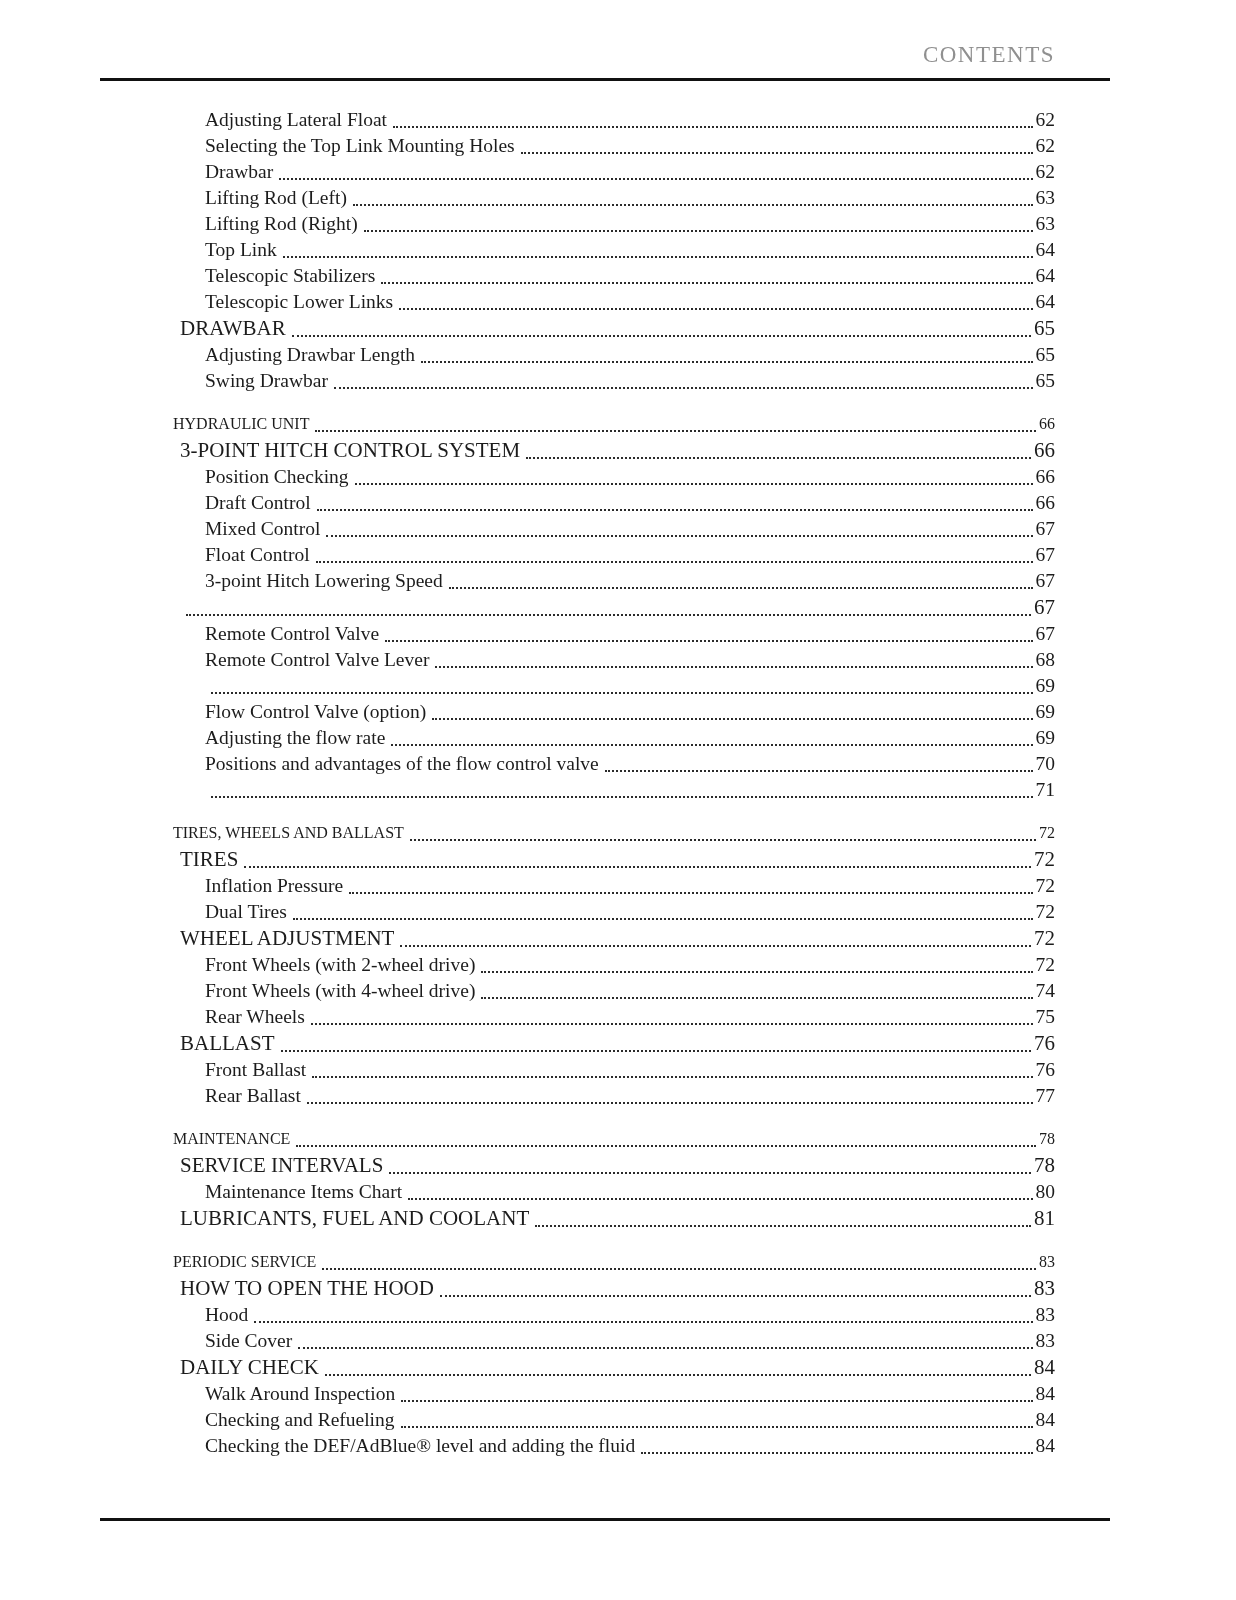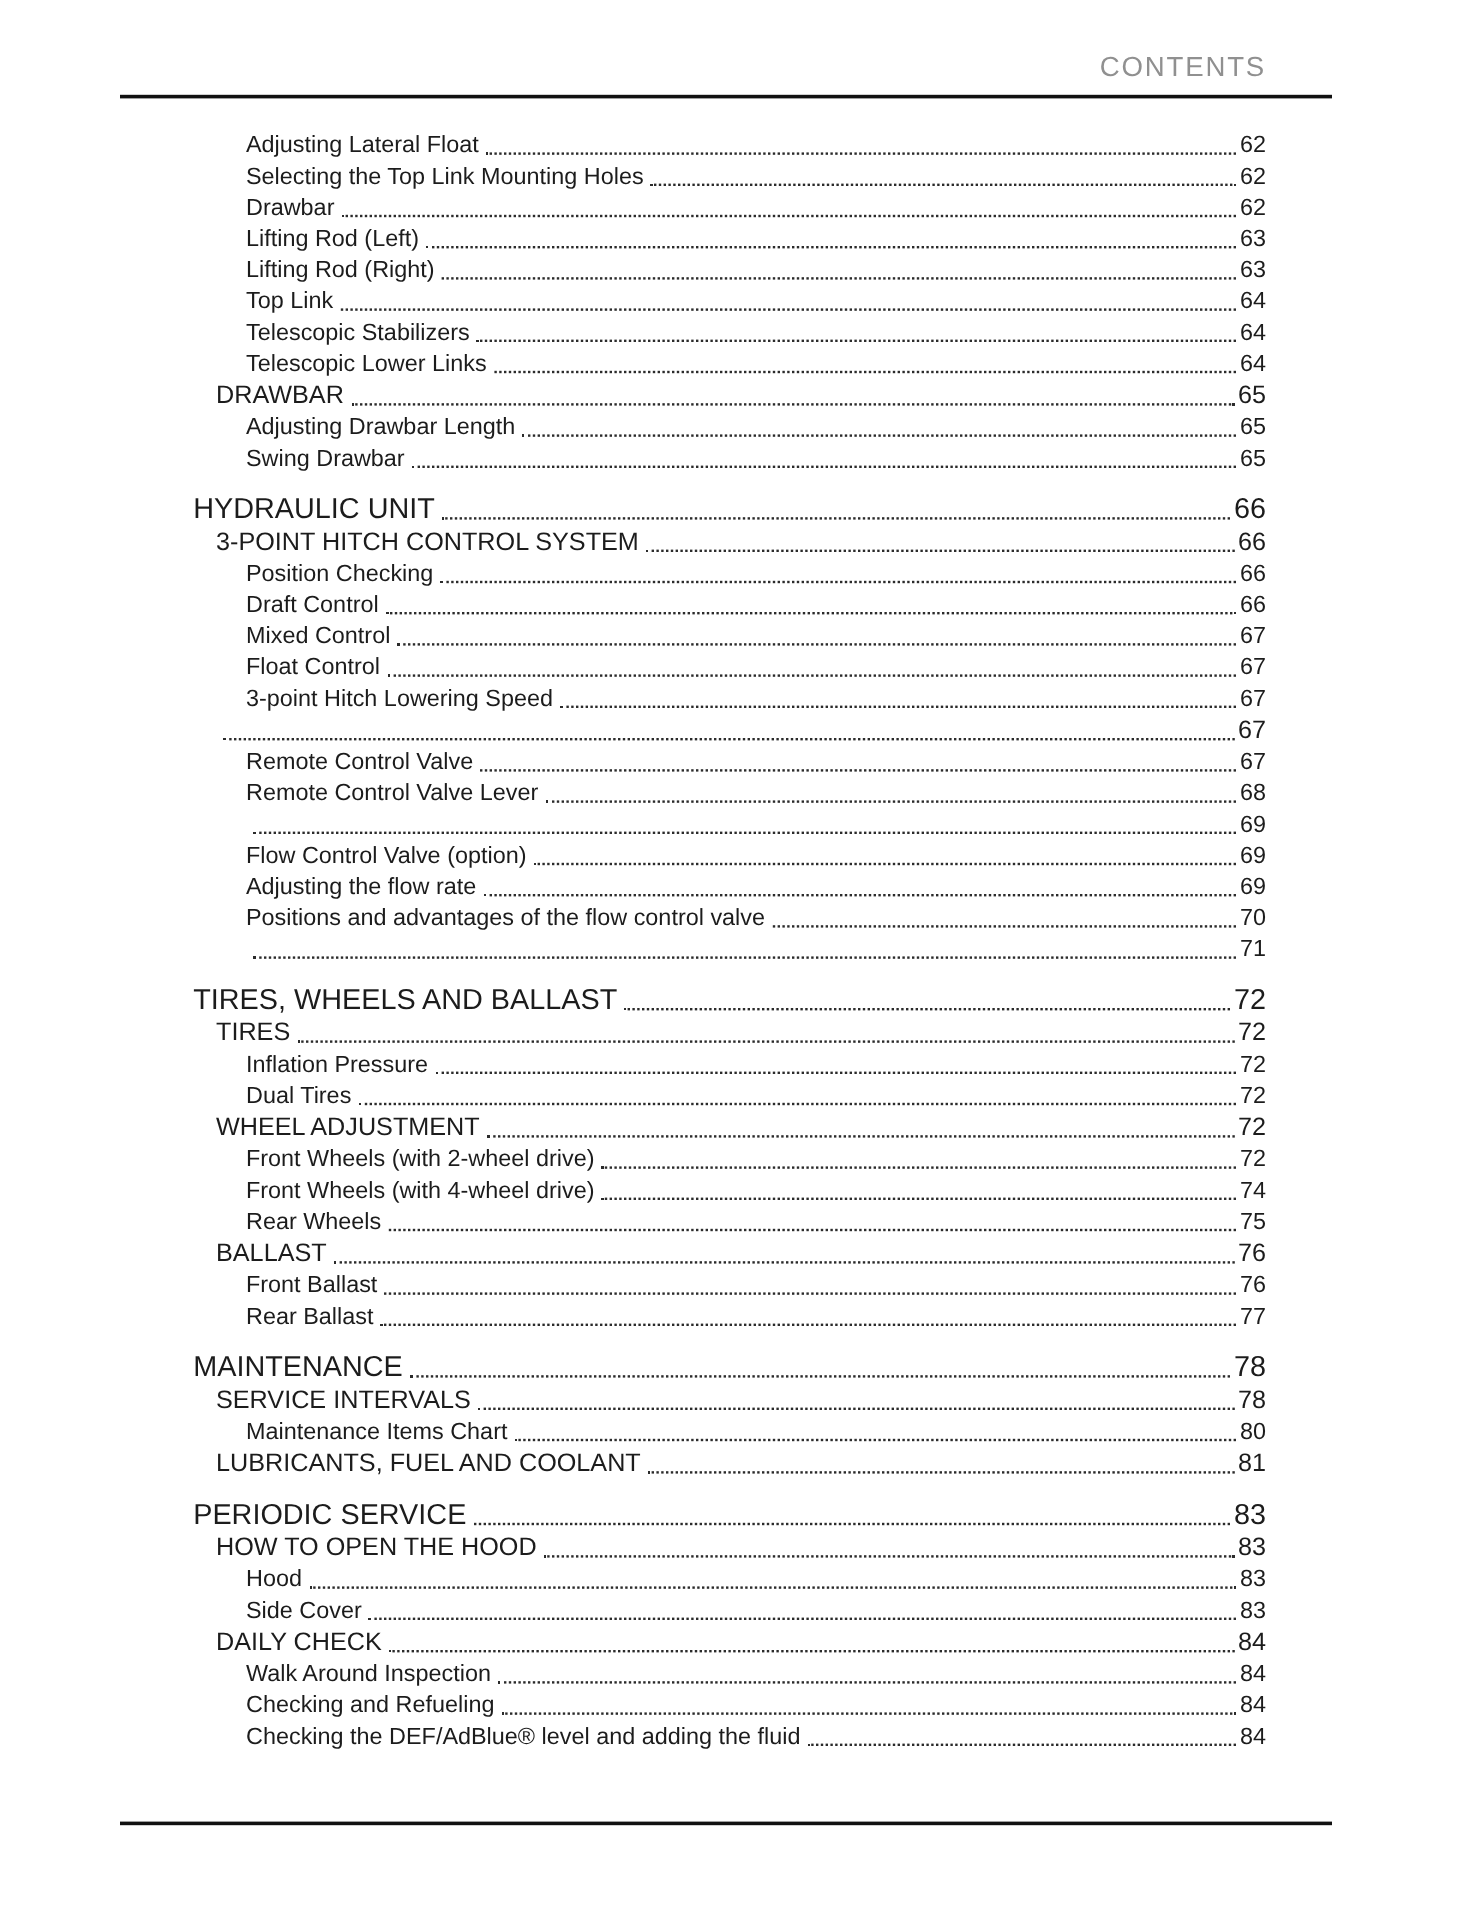--- a/index.html
+++ b/index.html
@@ -9,7 +9,7 @@
     width: 1236px;
     height: 1600px;
     background: #ffffff;
-    font-family: Liberation Sans, sans-serif;
+    font-family: Liberation Serif, serif;
     color: #1c1c1c;
     overflow: hidden;
   }

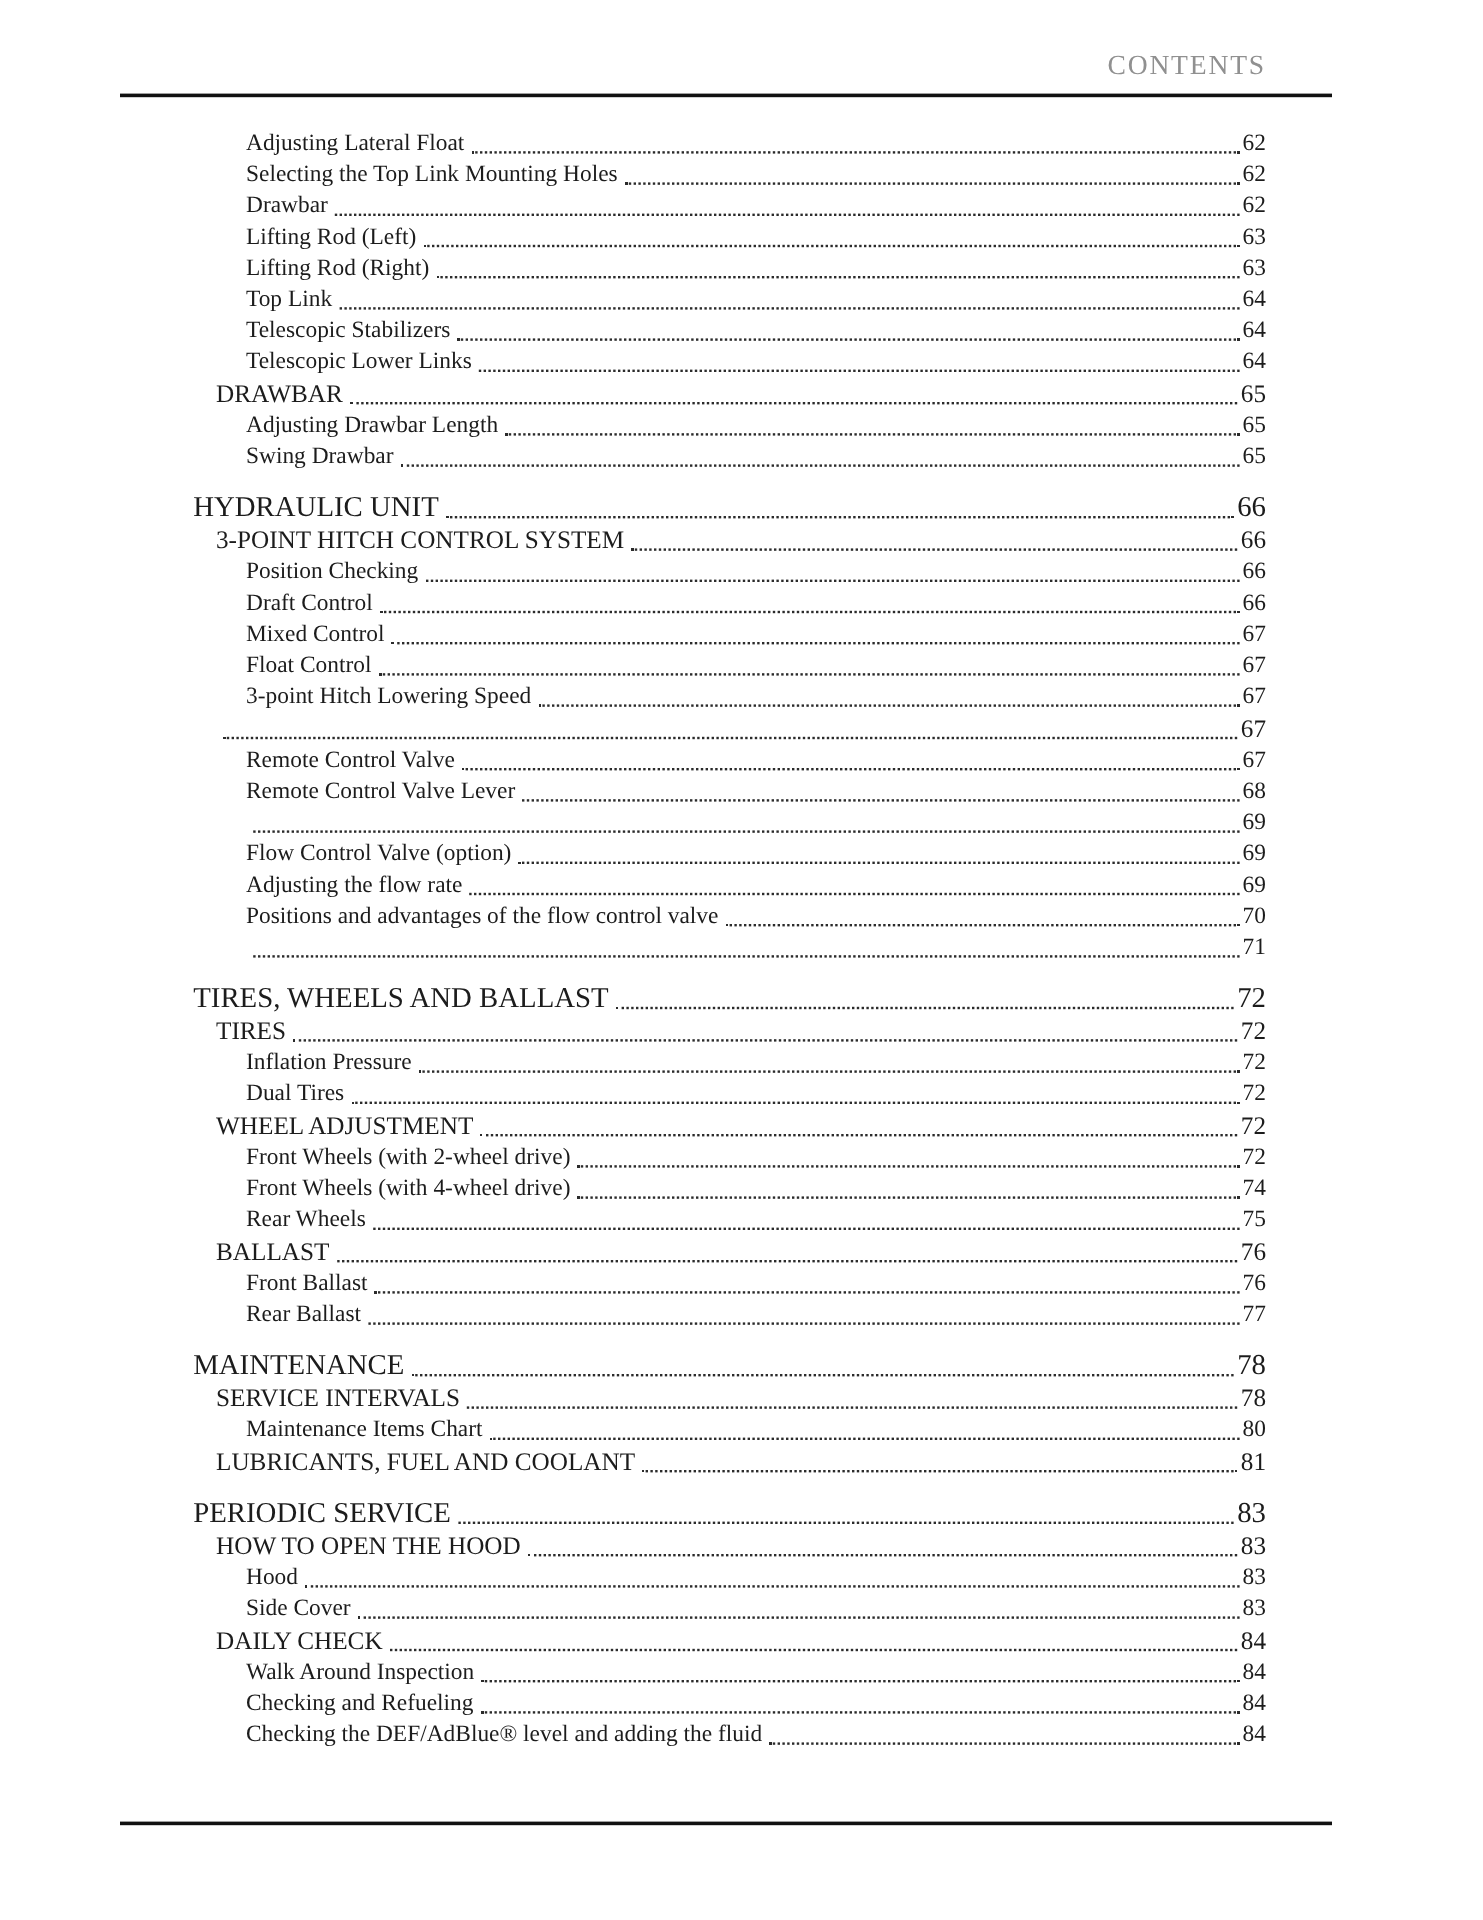--- a/index.html
+++ b/index.html
@@ -54,8 +54,8 @@
   }
   .toc-page { white-space: nowrap; text-align: center; }
   .level-0 {
-    margin-left: 4px;
-    font-size: 24px;
+    margin-left: 16px;
+    font-size: 16px;
     line-height: 27px;
     margin-top: 16px;
   }

